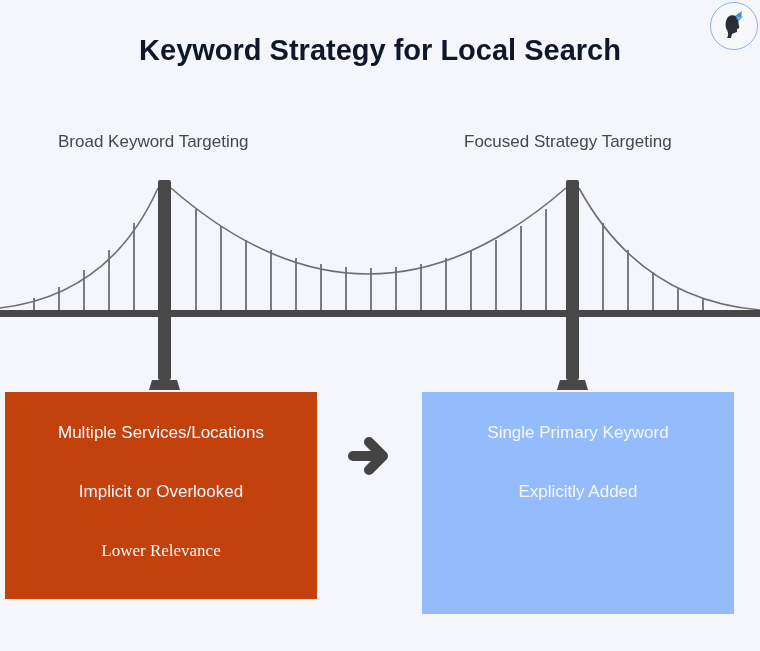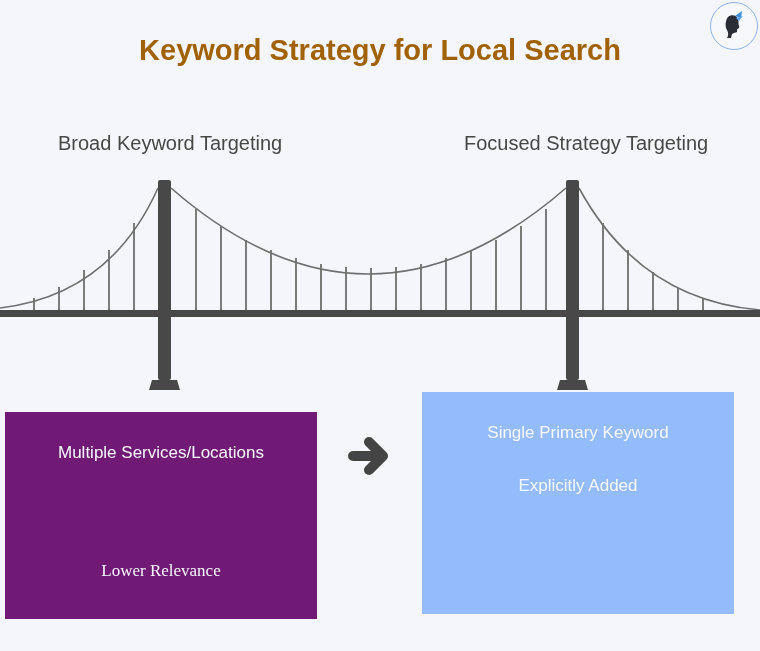--- a/index.html
+++ b/index.html
@@ -6,7 +6,7 @@
   body { width:760px; height:651px; background:#f4f6fb; position:relative; overflow:hidden;
          font-family:"Liberation Sans", sans-serif; }
   .title { position:absolute; left:0; width:760px; top:34px; text-align:center;
-           font-size:29px; font-weight:bold; color:#a16207; letter-spacing:0px; }
+           font-size:29px; font-weight:bold; color:#0f172a; letter-spacing:0px; }
   .label { position:absolute; top:132px; font-size:20px; color:#474747; }
   .logo { position:absolute; left:710px; top:2px; width:48px; height:48px; border-radius:50%;
           border:1.5px solid #8fb3e8; background:#f6f8fc; box-sizing:border-box; }

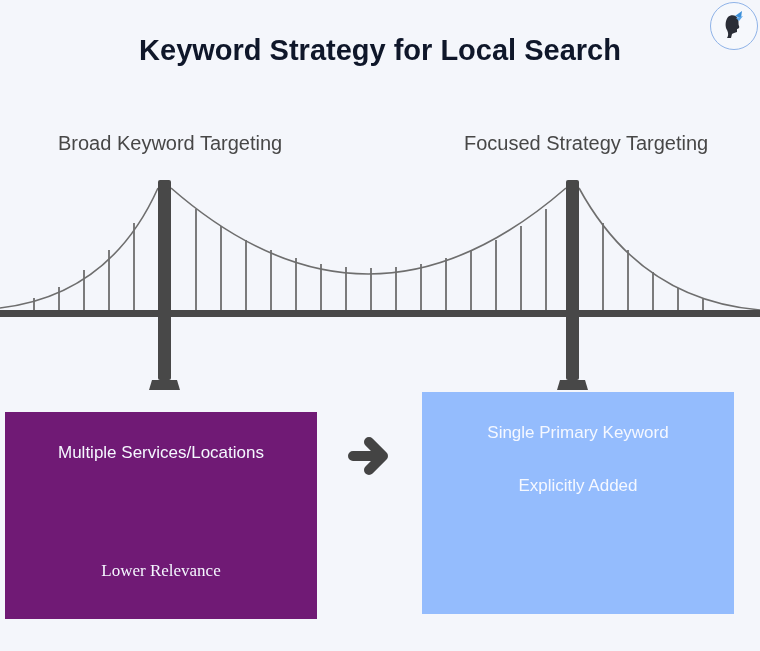--- a/index.html
+++ b/index.html
@@ -7,7 +7,7 @@
          font-family:"Liberation Sans", sans-serif; }
   .title { position:absolute; left:0; width:760px; top:34px; text-align:center;
            font-size:29px; font-weight:bold; color:#0f172a; letter-spacing:0px; }
-  .label { position:absolute; top:132px; font-size:20px; color:#474747; }
+  .label { position:absolute; top:132px; font-size:17px; color:#474747; }
   .logo { position:absolute; left:710px; top:2px; width:48px; height:48px; border-radius:50%;
           border:1.5px solid #8fb3e8; background:#f6f8fc; box-sizing:border-box; }
   svg.bridge { position:absolute; left:0; top:0; }

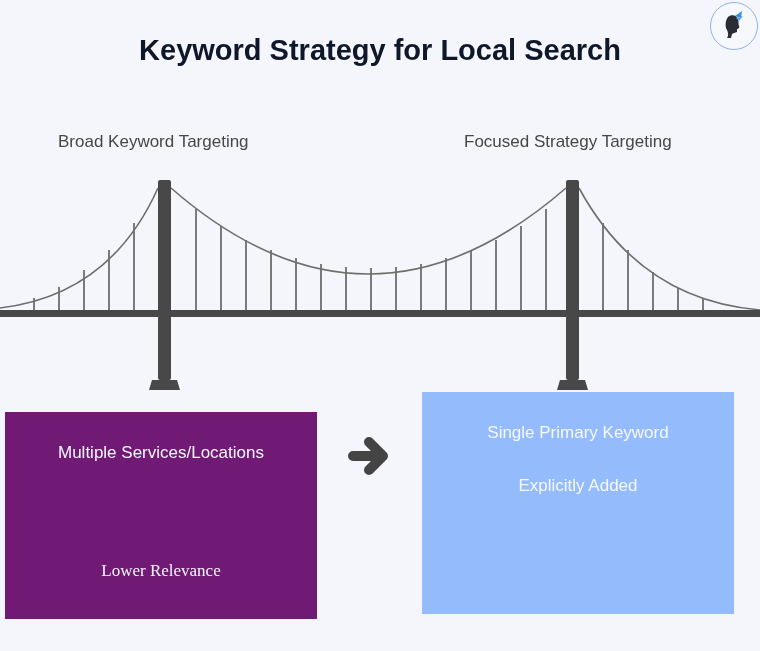--- a/index.html
+++ b/index.html
@@ -14,7 +14,7 @@
   .box { position:absolute; box-sizing:border-box; display:flex; flex-direction:column;
          align-items:center; color:#f5f8ff; font-size:17px; text-align:center; }
   .box .item { position:absolute; left:0; right:0; line-height:22px; padding:0 30px; }
-  .box-left { left:5px; top:392px; width:312px; height:207px; background:#701a75;margin-top:20px; }
+  .box-left { left:5px; top:392px; width:312px; height:207px; background:#c2410c; }
   .box-right { left:422px; top:392px; width:312px; height:222px; background:#94bcfd;padding-left:28px; }
   .arrow { position:absolute; left:347px; top:434px; }
 </style>

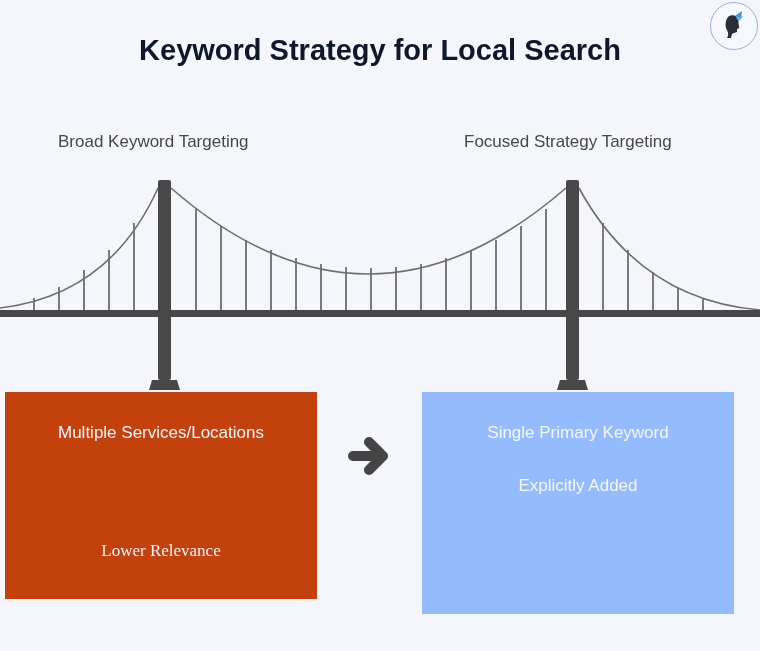--- a/index.html
+++ b/index.html
@@ -89,6 +89,7 @@
 
 <div class="box box-left">
   <div class="item" style="top:30px;">Multiple Services/Locations</div>
+  <div class="item" style="top:89px;">Implicit or Overlooked</div>
   <div class="item" style="top:148px;font-family:Liberation Serif, serif;">Lower Relevance</div>
 </div>
 

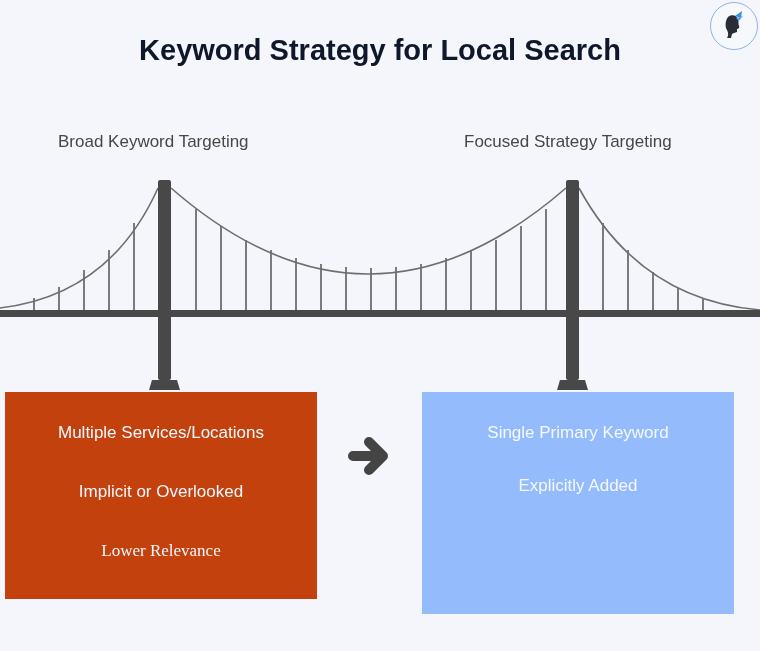--- a/index.html
+++ b/index.html
@@ -101,7 +101,7 @@
 
 <div class="box box-right">
   <div class="item" style="top:30px;">Single Primary Keyword</div>
-  <div class="item" style="top:83px;">Explicitly Added</div>
+  <div class="item" style="top:89px;">Explicitly Added</div>
 </div>
 
 </body></html>

